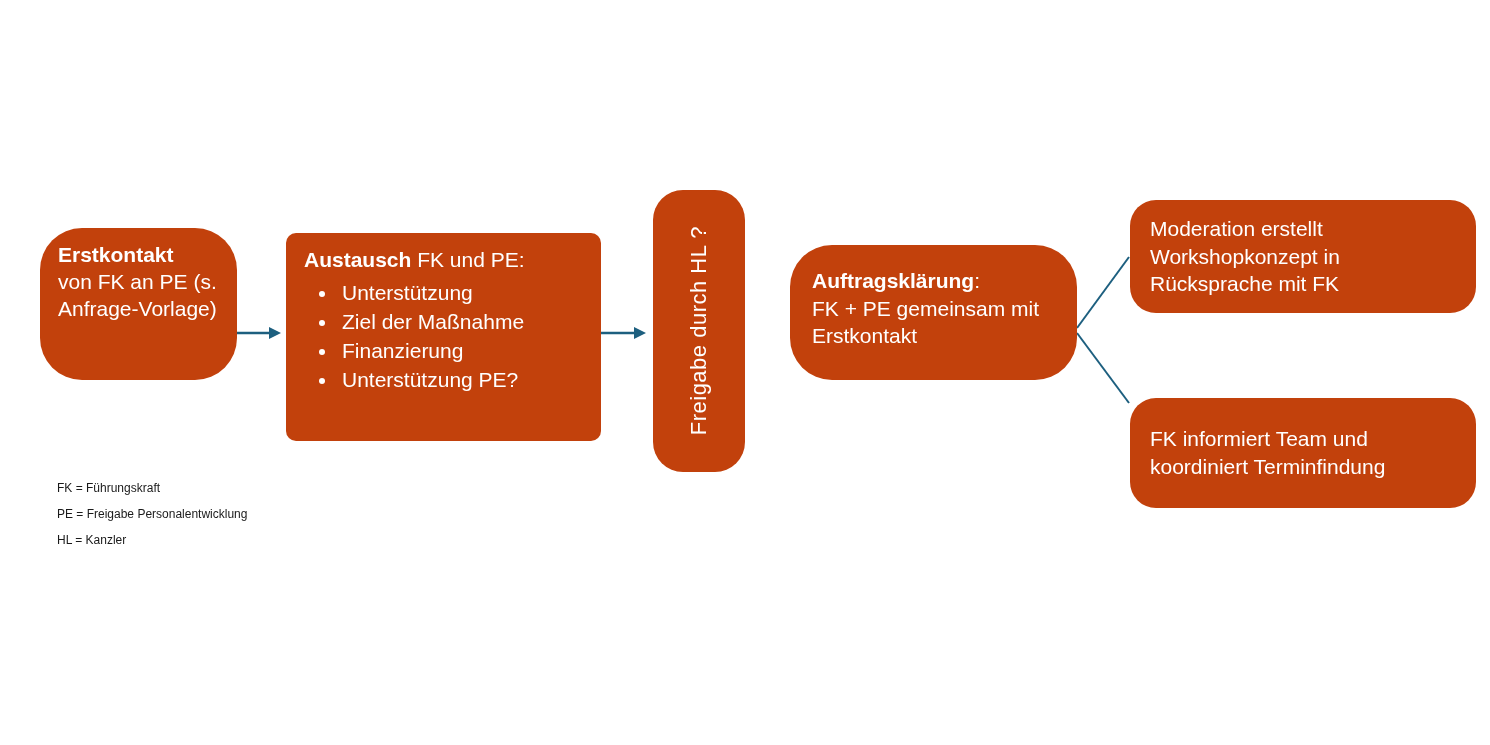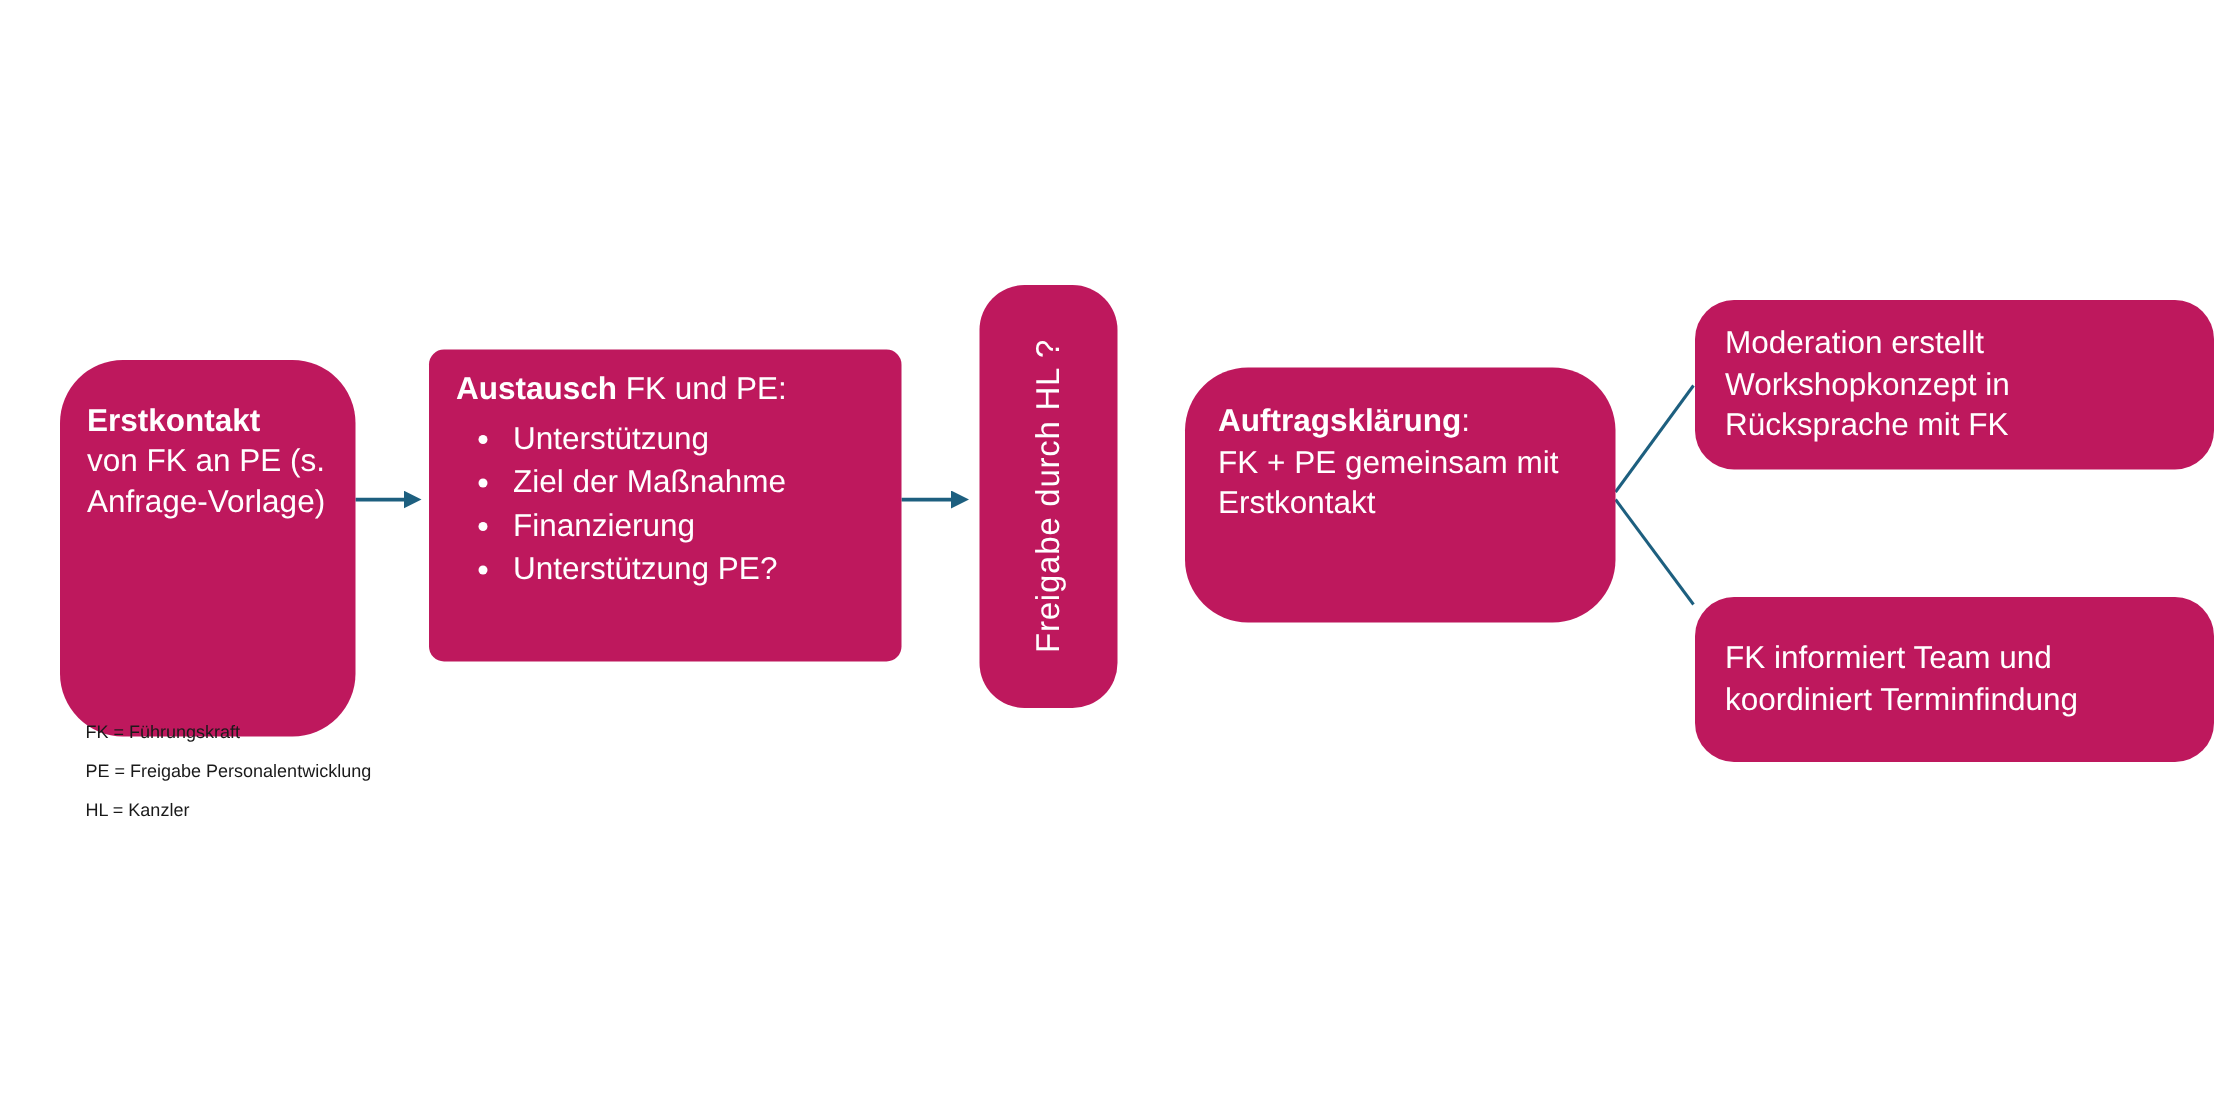--- a/index.html
+++ b/index.html
@@ -22,7 +22,7 @@
   }
   .box {
     position: absolute;
-    background: #be185d;
+    background: #c2410c;
     color: #ffffff;
     box-sizing: border-box;
   }

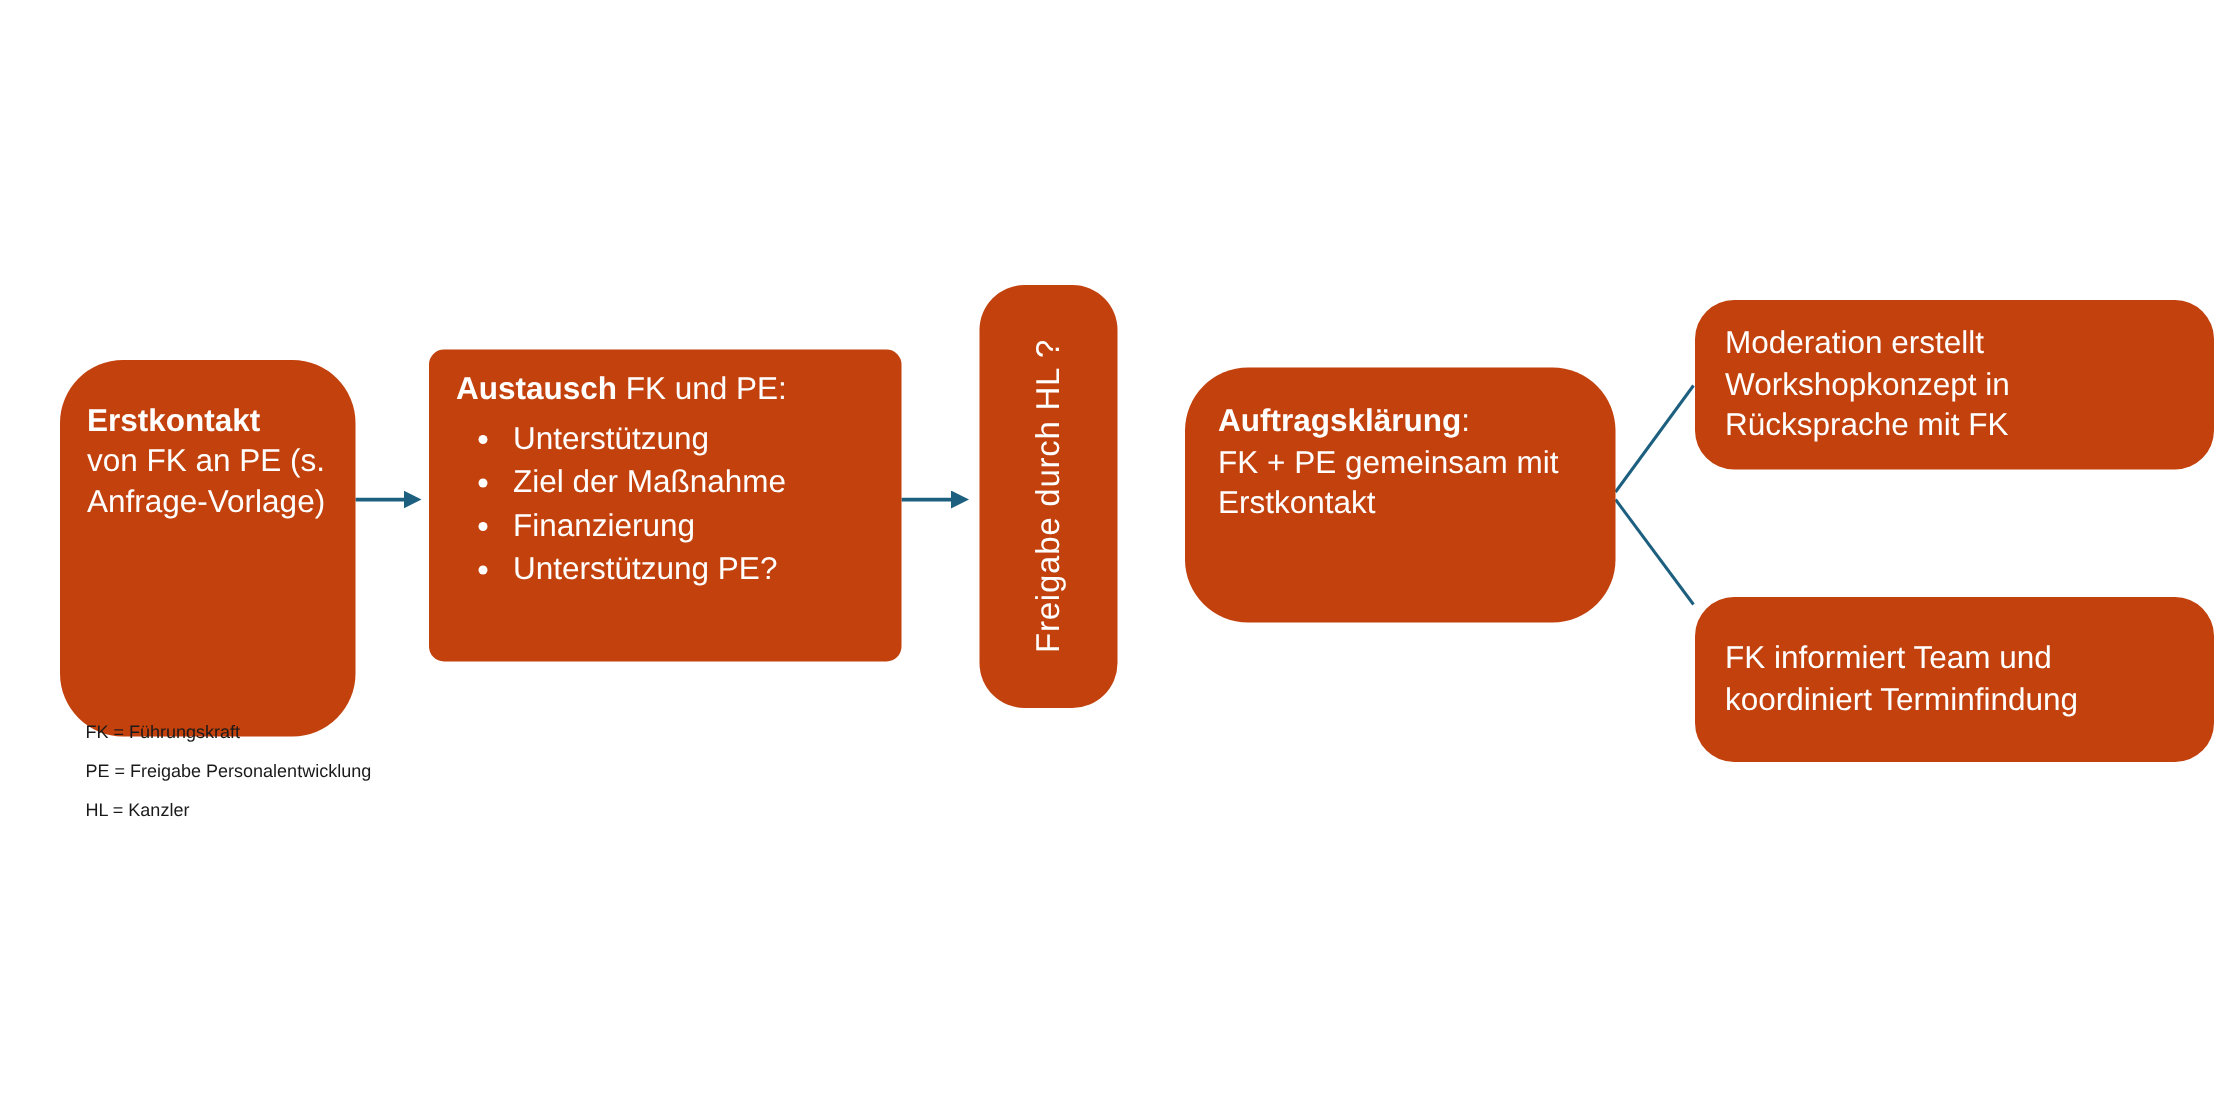--- a/index.html
+++ b/index.html
@@ -29,10 +29,10 @@
   .box .b { font-weight: bold; }
   
   .box-step1 {
-    left: 40px; top: 240px;
-    width: 197px; height: 251px;
+    left: 40px; top: 228px;
+    width: 197px; height: 152px;
     border-radius: 42px;
-    padding: 28px 18px;
+    padding: 14px 18px;
     font-size: 21px;
     line-height: 1.28;
   }

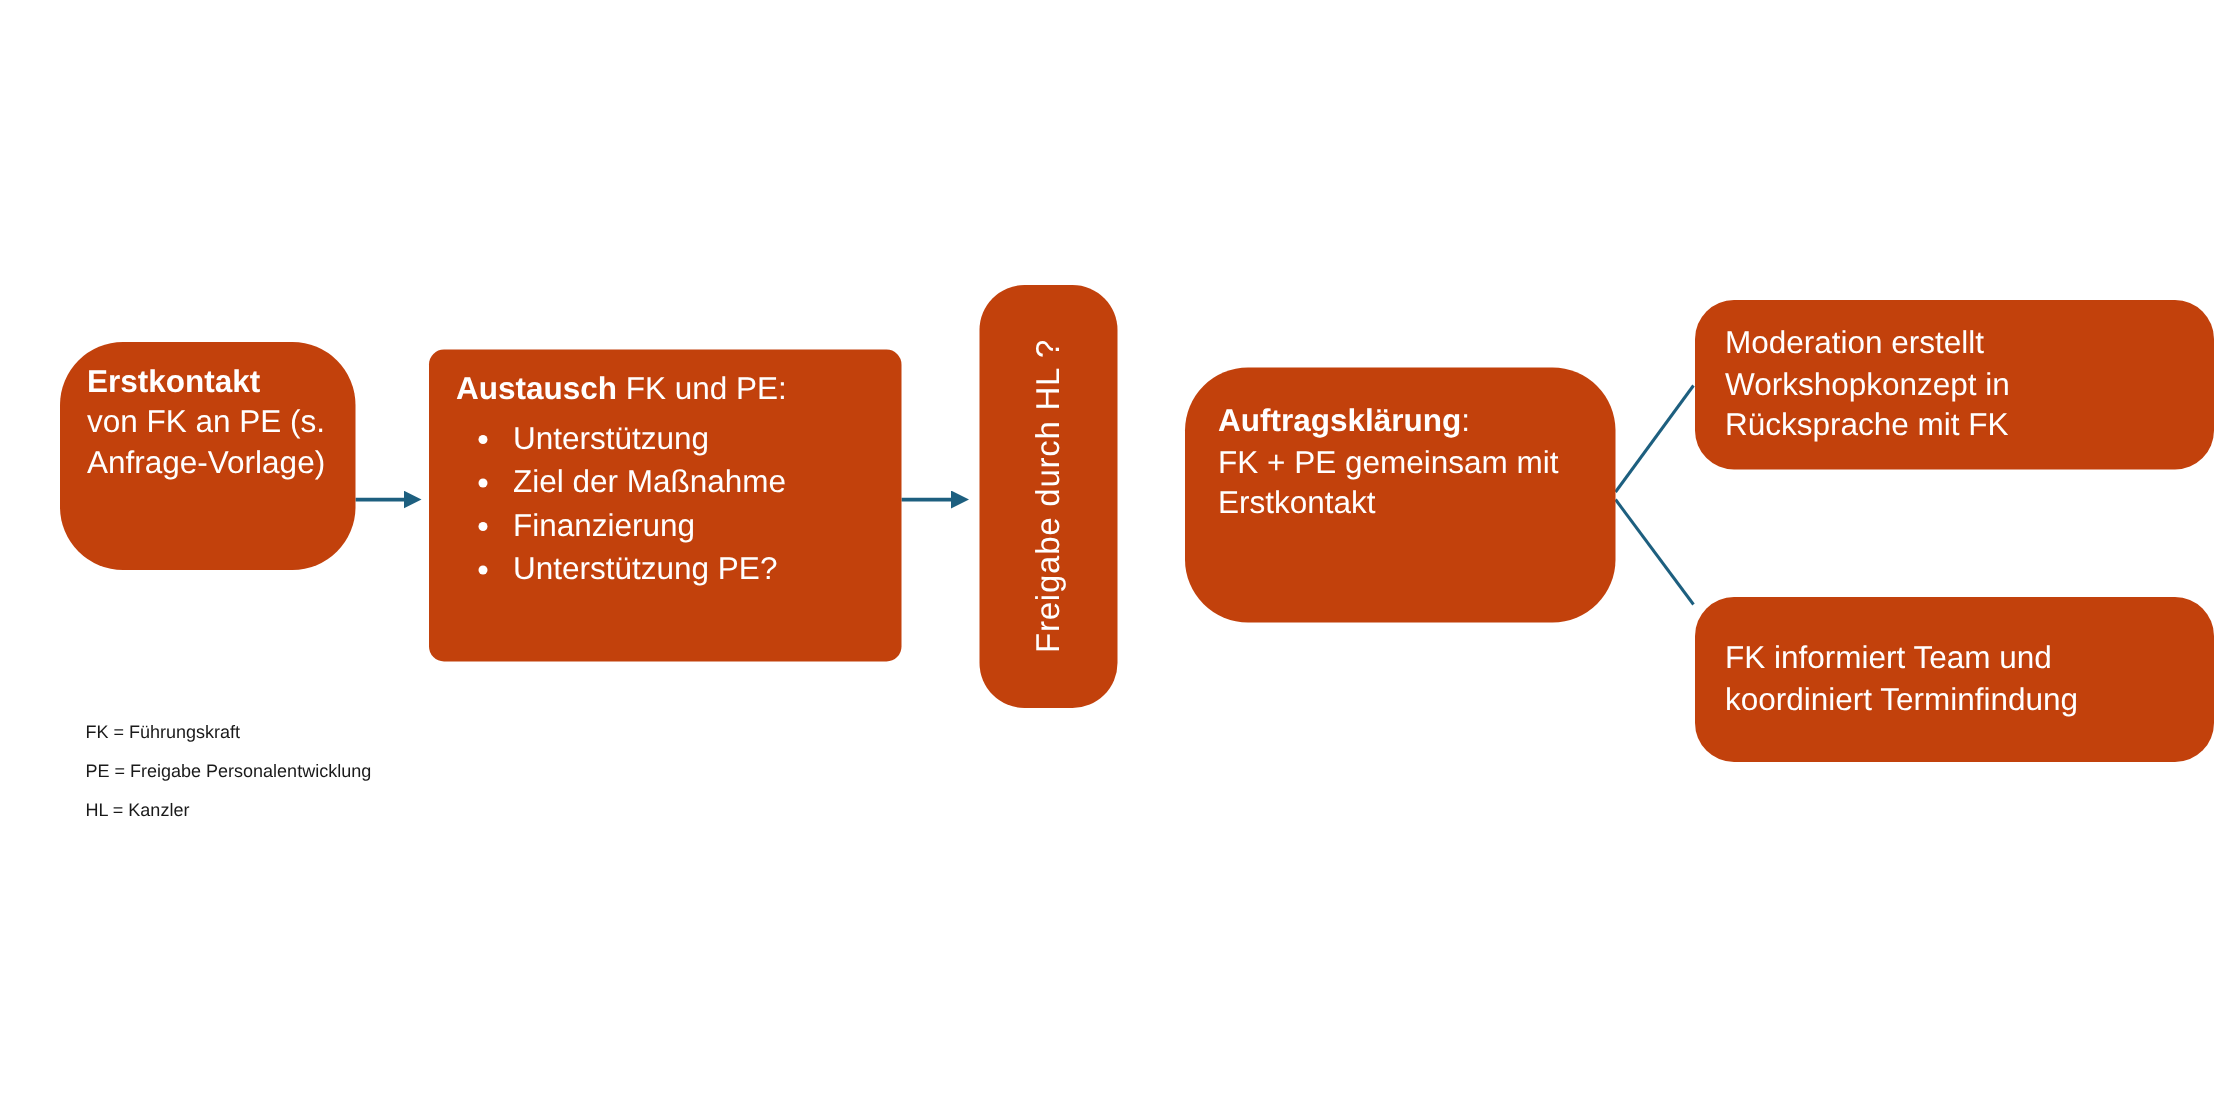--- a/index.html
+++ b/index.html
@@ -72,7 +72,7 @@
   
   .box-step3 {
     left: 790px; top: 245px;
-    width: 287px; height: 170px;
+    width: 287px; height: 135px;
     border-radius: 42px;
     padding: 22px 20px 14px 22px;
     font-size: 21px;

